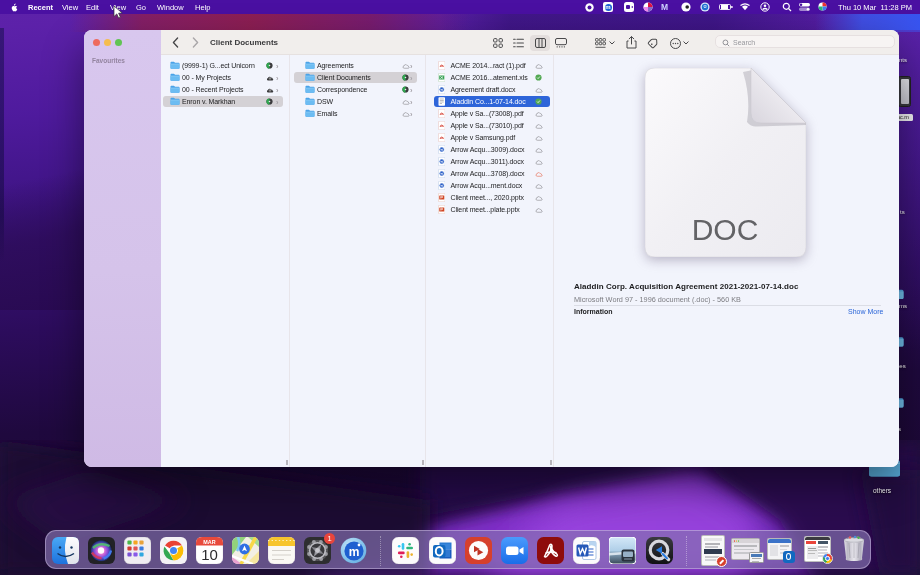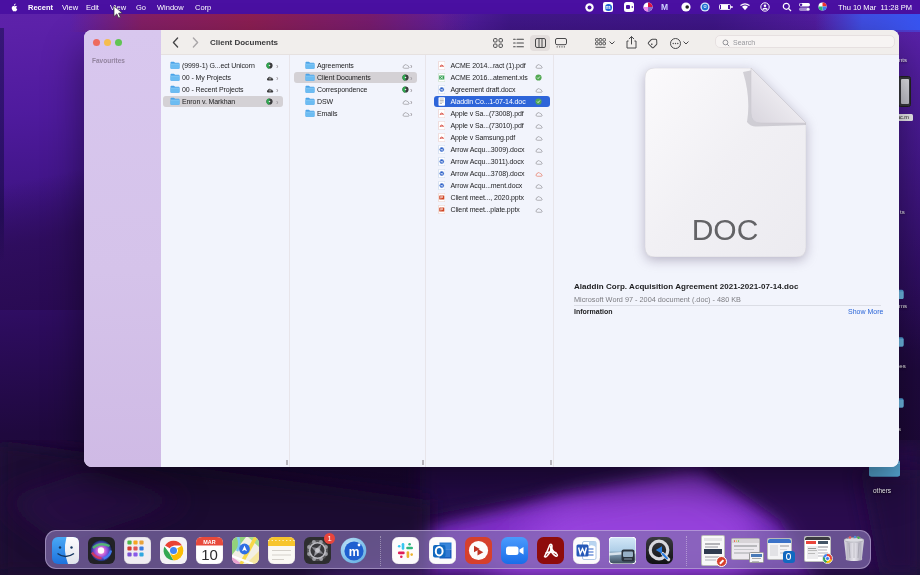--- a/index.html
+++ b/index.html
@@ -122,7 +122,7 @@
   <span class="mi" style="left:110px;">View</span>
   <span class="mi" style="left:136px;">Go</span>
   <span class="mi" style="left:157px;">Window</span>
-  <span class="mi" style="left:195px;">Corp</span>
+  <span class="mi" style="left:195px;">Help</span>
 
   <svg class="mi" style="left:585px;top:2.5px" width="9" height="9" viewBox="0 0 9 9">
       <circle cx="4.5" cy="4.5" r="4.2" fill="#fff"></circle>

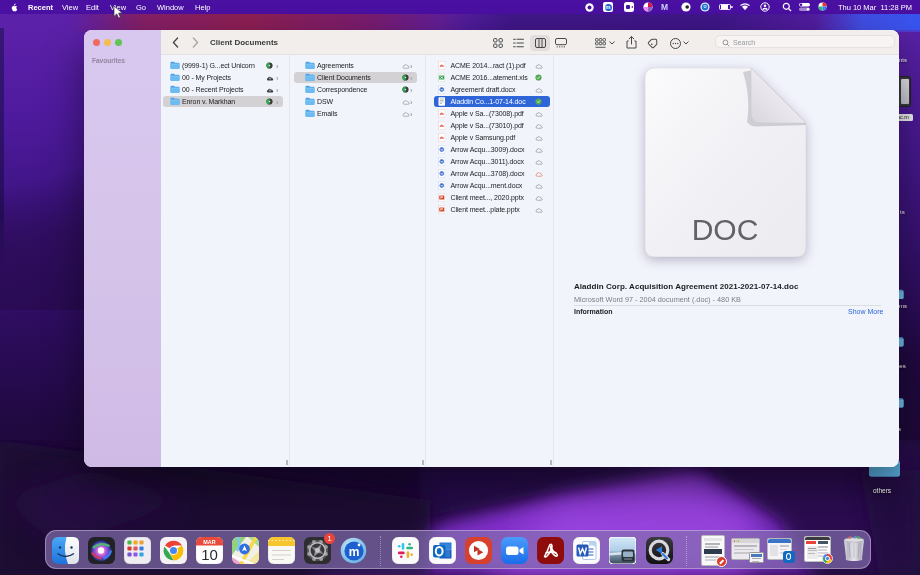--- a/index.html
+++ b/index.html
@@ -587,7 +587,7 @@
       <text x="80" y="172" text-anchor="middle" font-family="Liberation Sans, sans-serif" font-size="30" fill="#636366">DOC</text>
     </svg>
     <div class="abs" style="left:413px;top:227px;font-size:8px;font-weight:bold;color:#1c1c1e;letter-spacing:0.05px;">Aladdin Corp. Acquisition Agreement 2021-2021-07-14.doc</div>
-    <div class="abs" style="left:413px;top:240px;font-size:7.3px;color:#7d7d82;">Microsoft Word 97 - 2004 document (.doc) - 480 KB</div>
+    <div class="abs" style="left:413px;top:240px;font-size:7.3px;color:#7d7d82;">Microsoft Word 97 - 1996 document (.doc) - 560 KB</div>
     <div class="abs" style="left:413px;top:249.5px;width:307px;height:1px;background:rgba(60,60,67,0.12);"></div>
     <div class="abs" style="left:413px;top:253px;font-size:7px;font-weight:bold;color:#1c1c1e;">Information</div>
     <div class="abs" style="left:687px;top:253px;font-size:7px;color:#2a65d8;">Show More</div>

